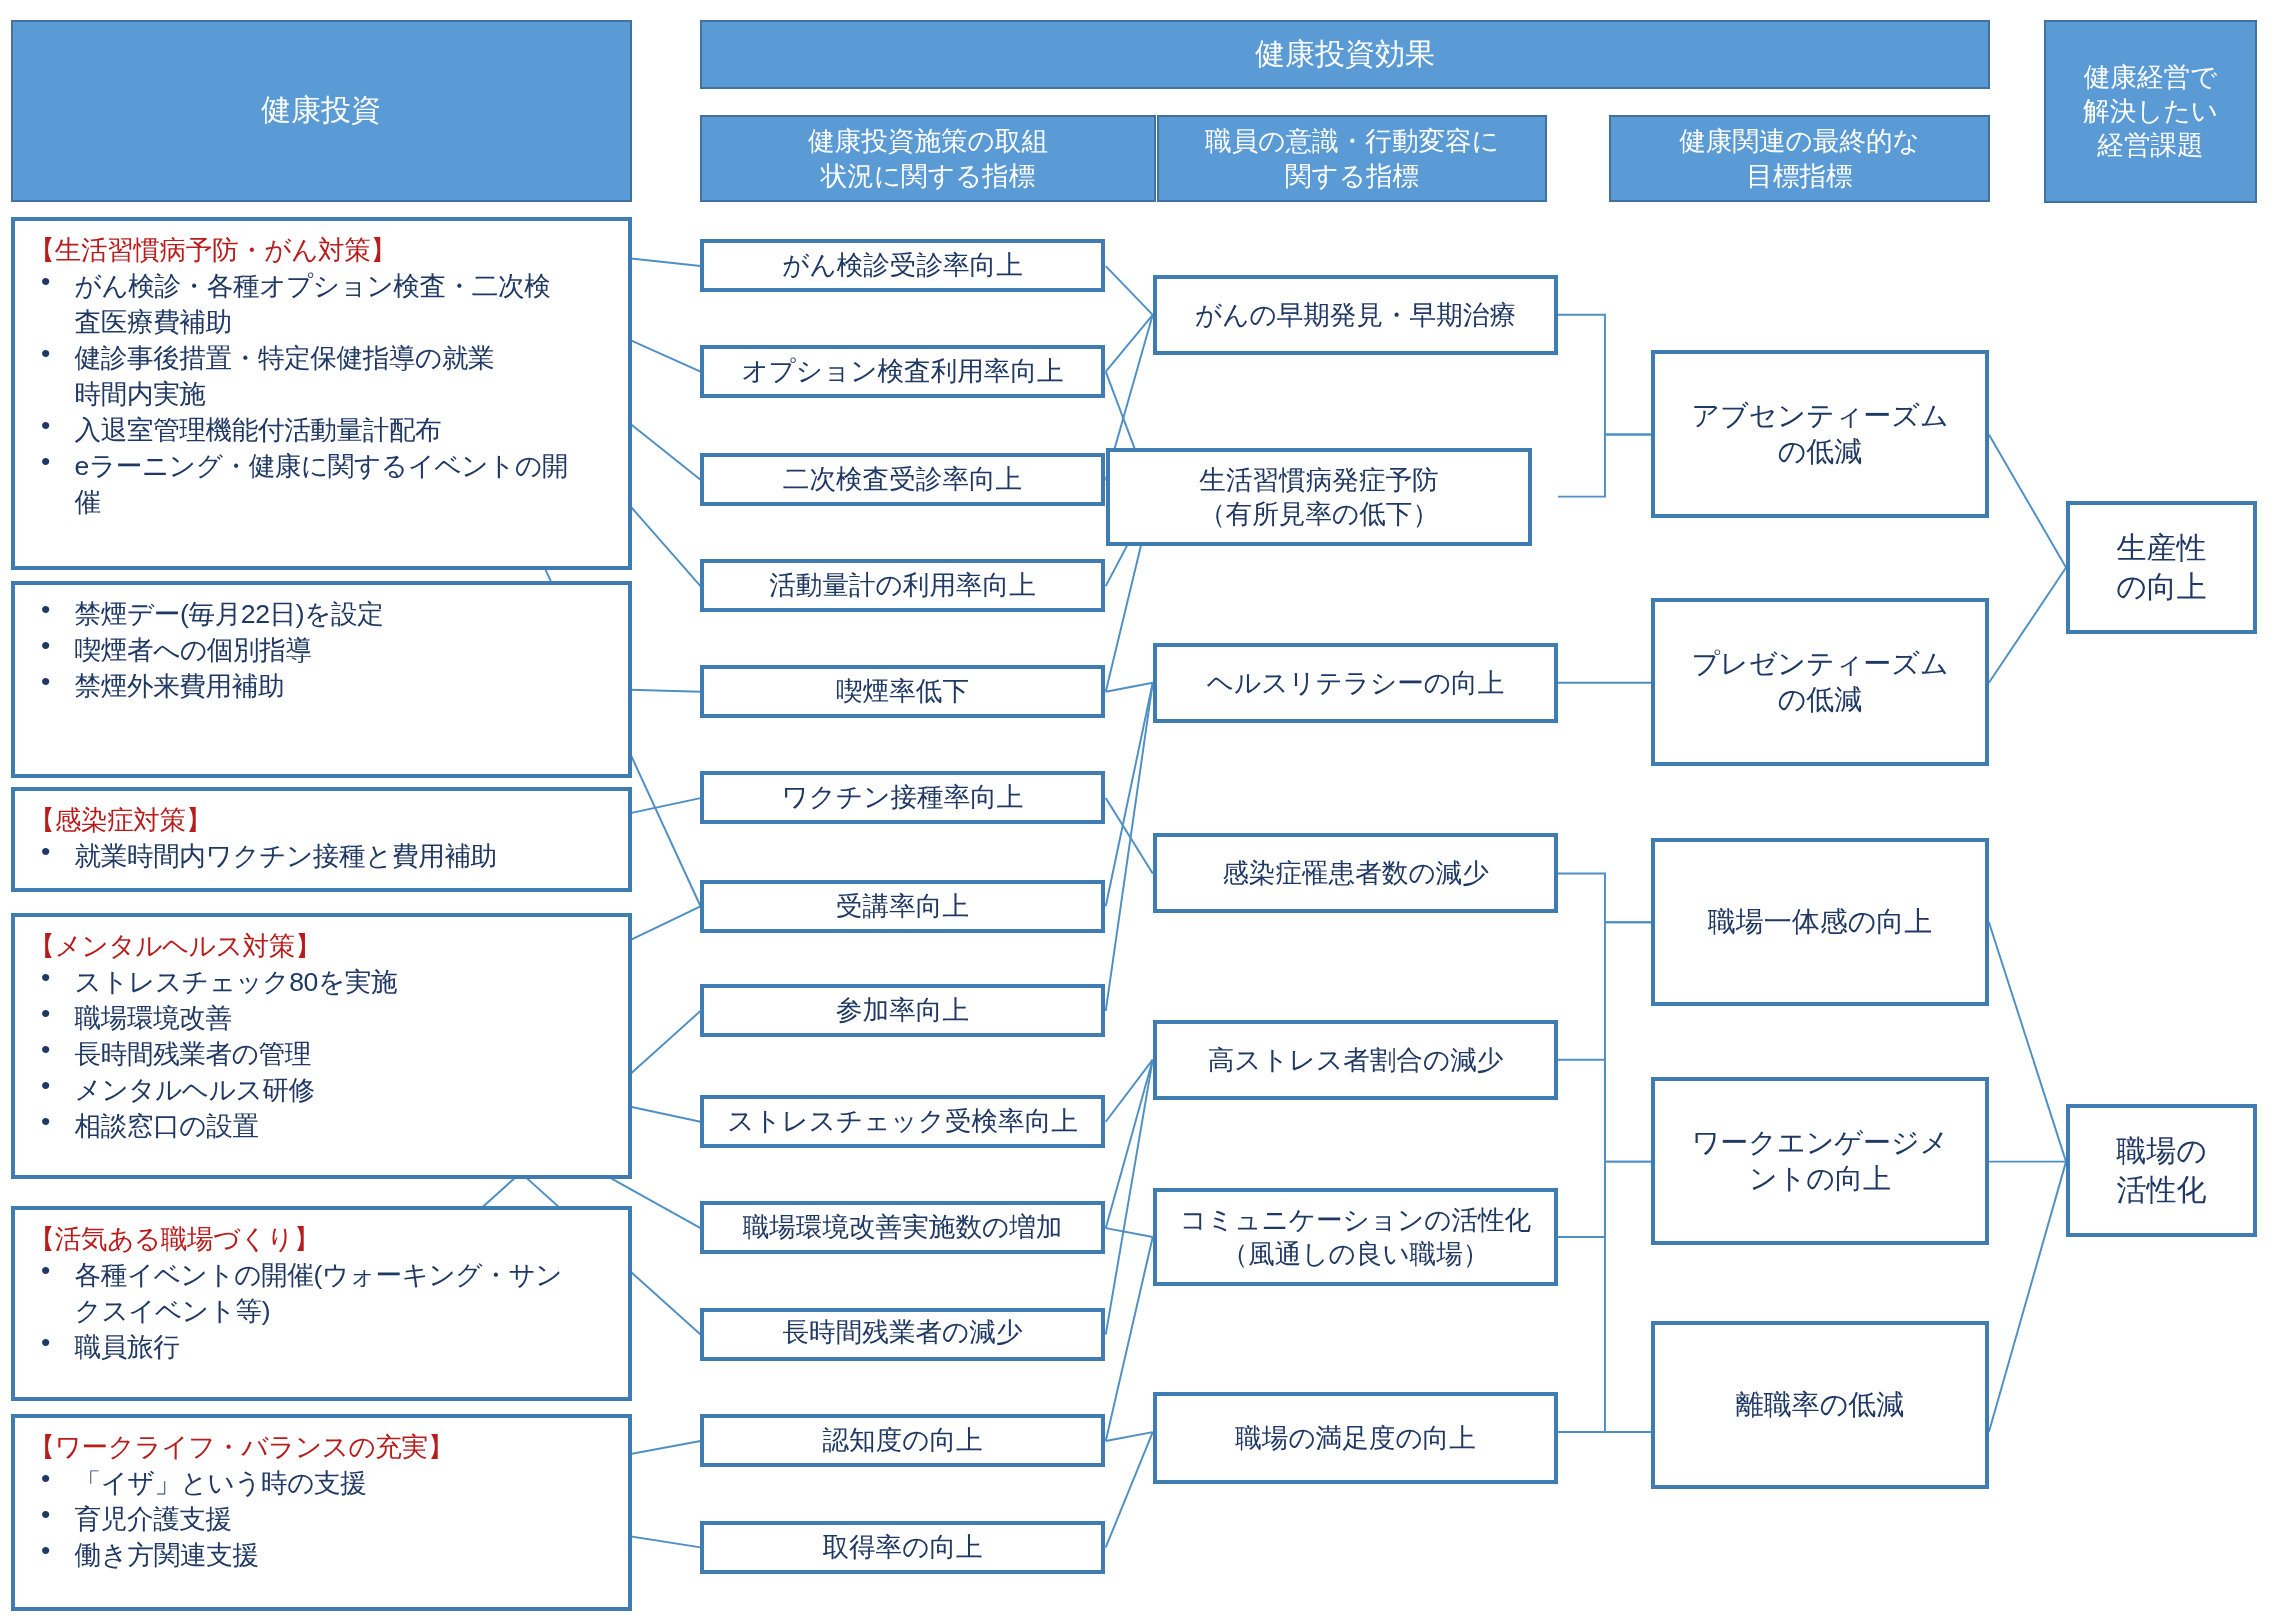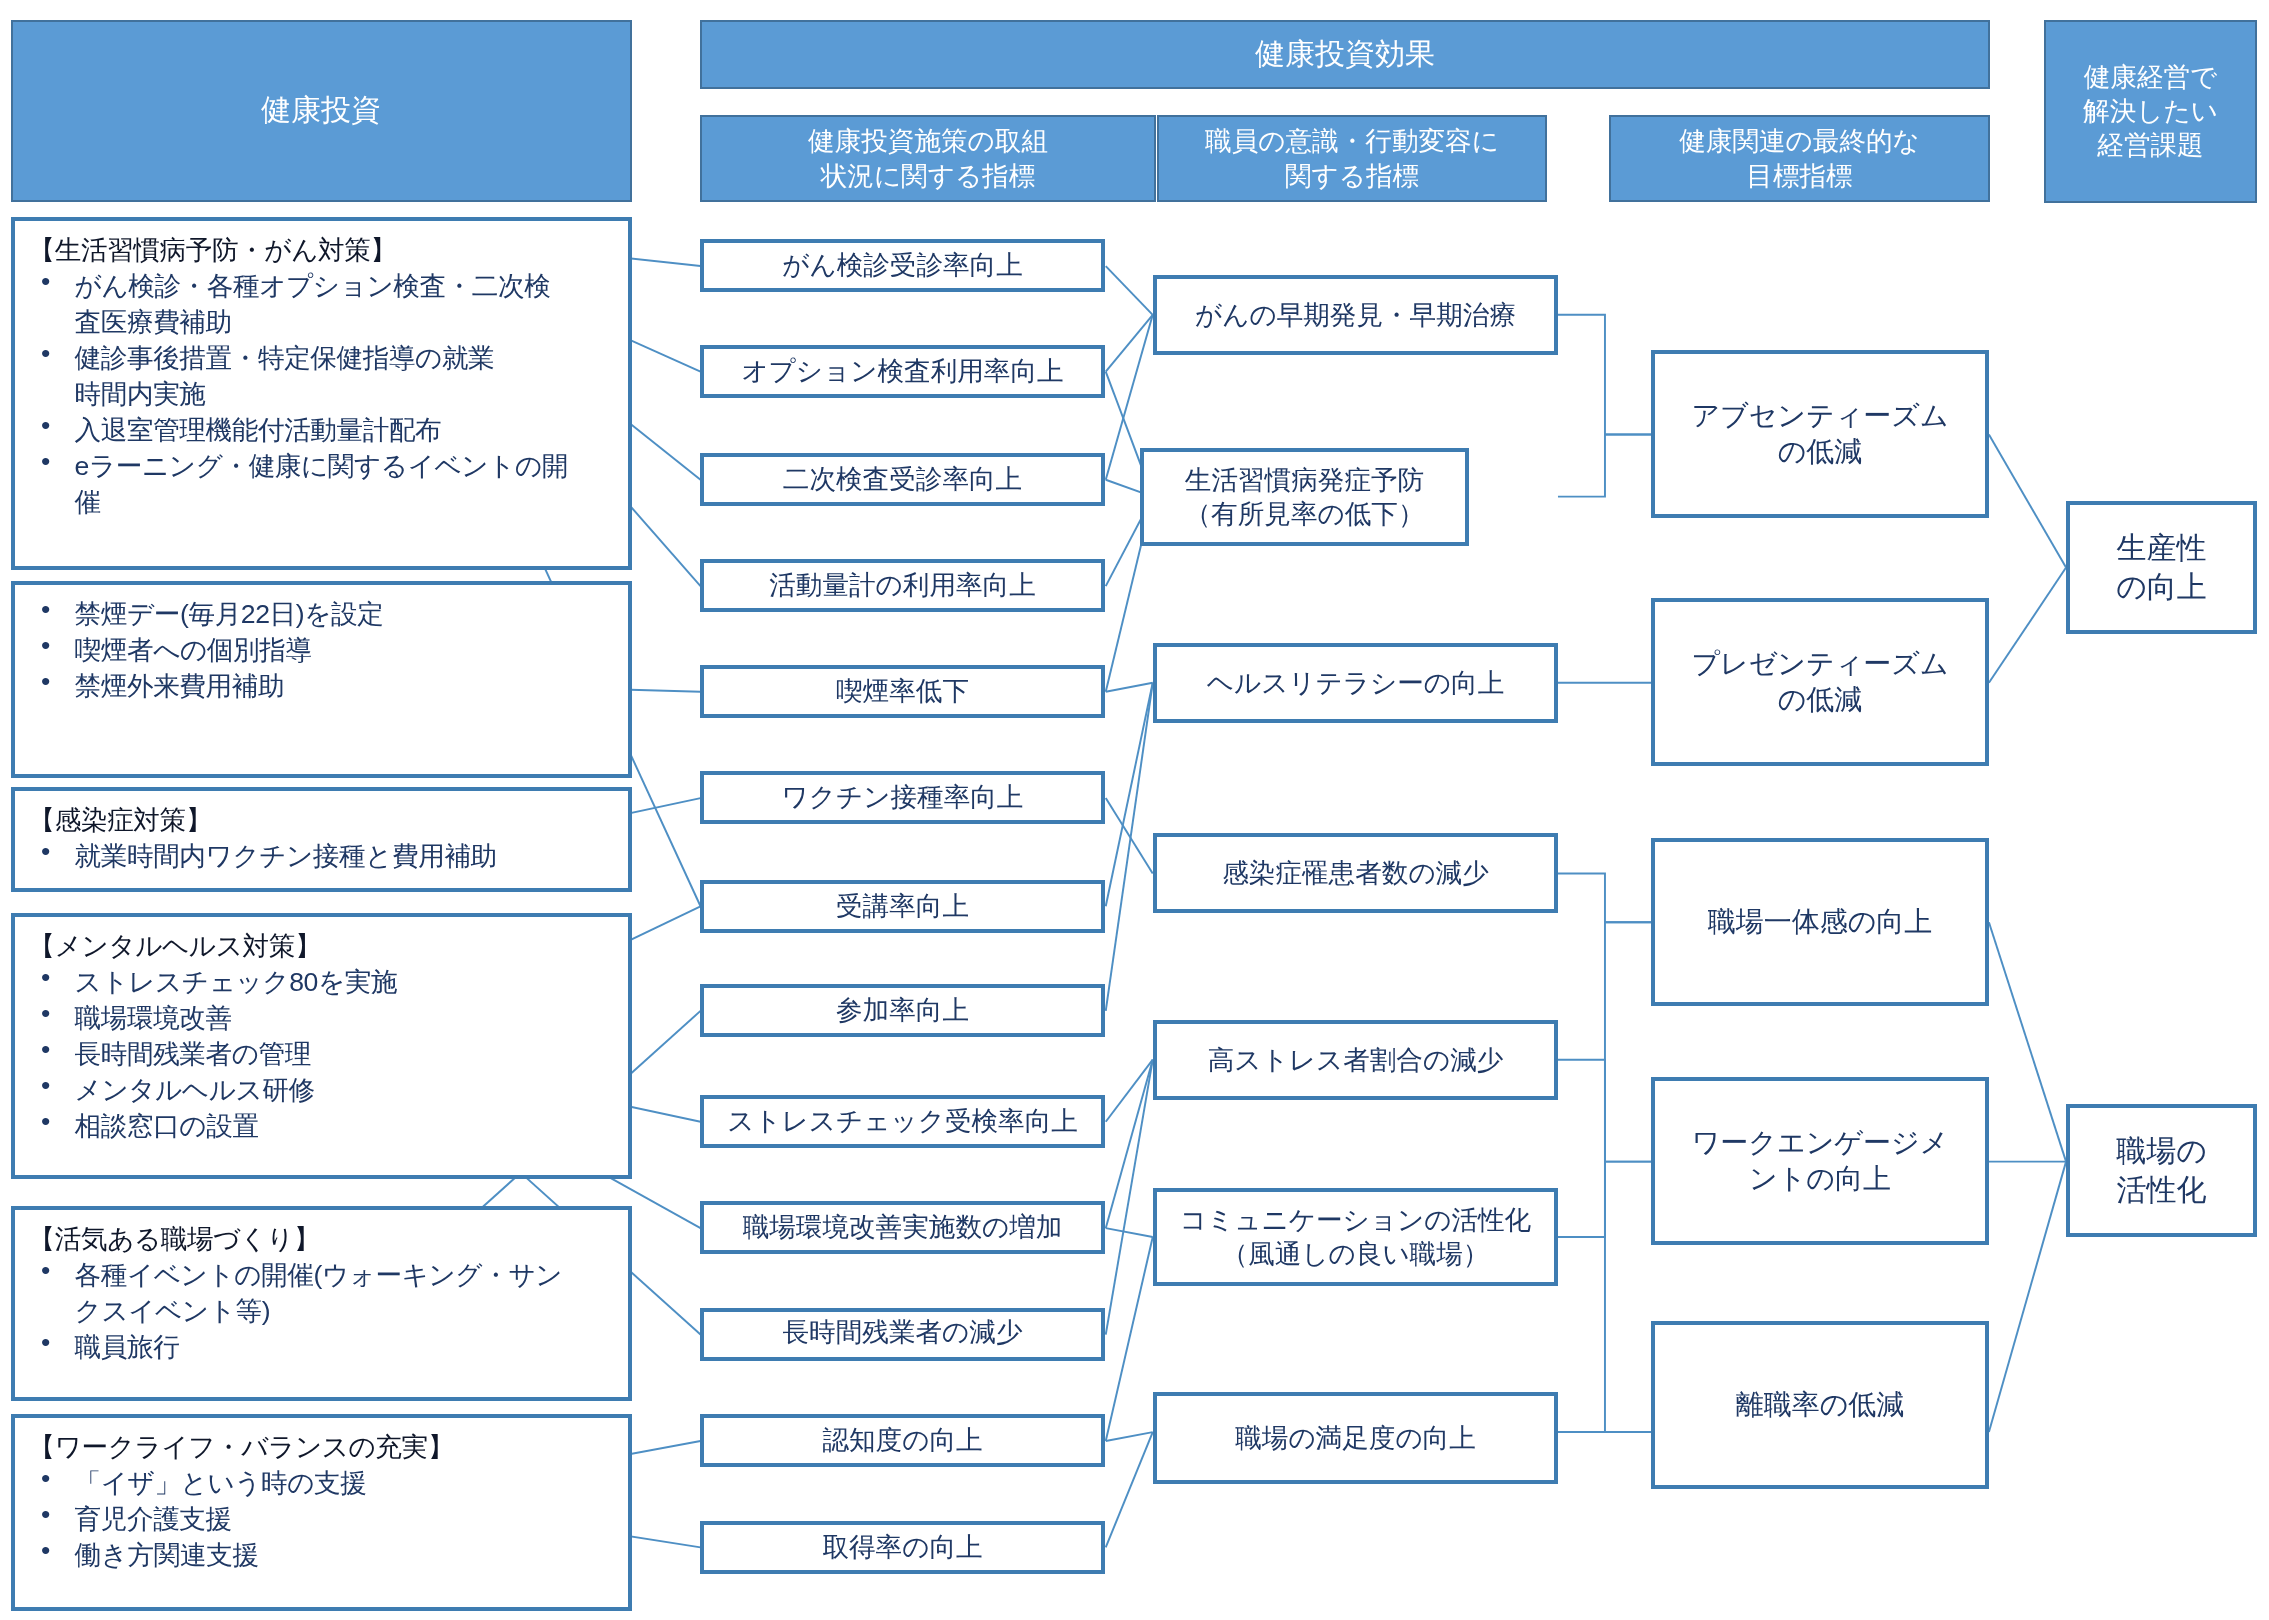--- a/index.html
+++ b/index.html
@@ -51,7 +51,7 @@
     font-size: 26.6px;
     letter-spacing: -0.4px;
     white-space: nowrap;
-    color: #0f172a;
+    color: #b91c1c;
   }
   .listbox ul { list-style: none; }
   .listbox li {

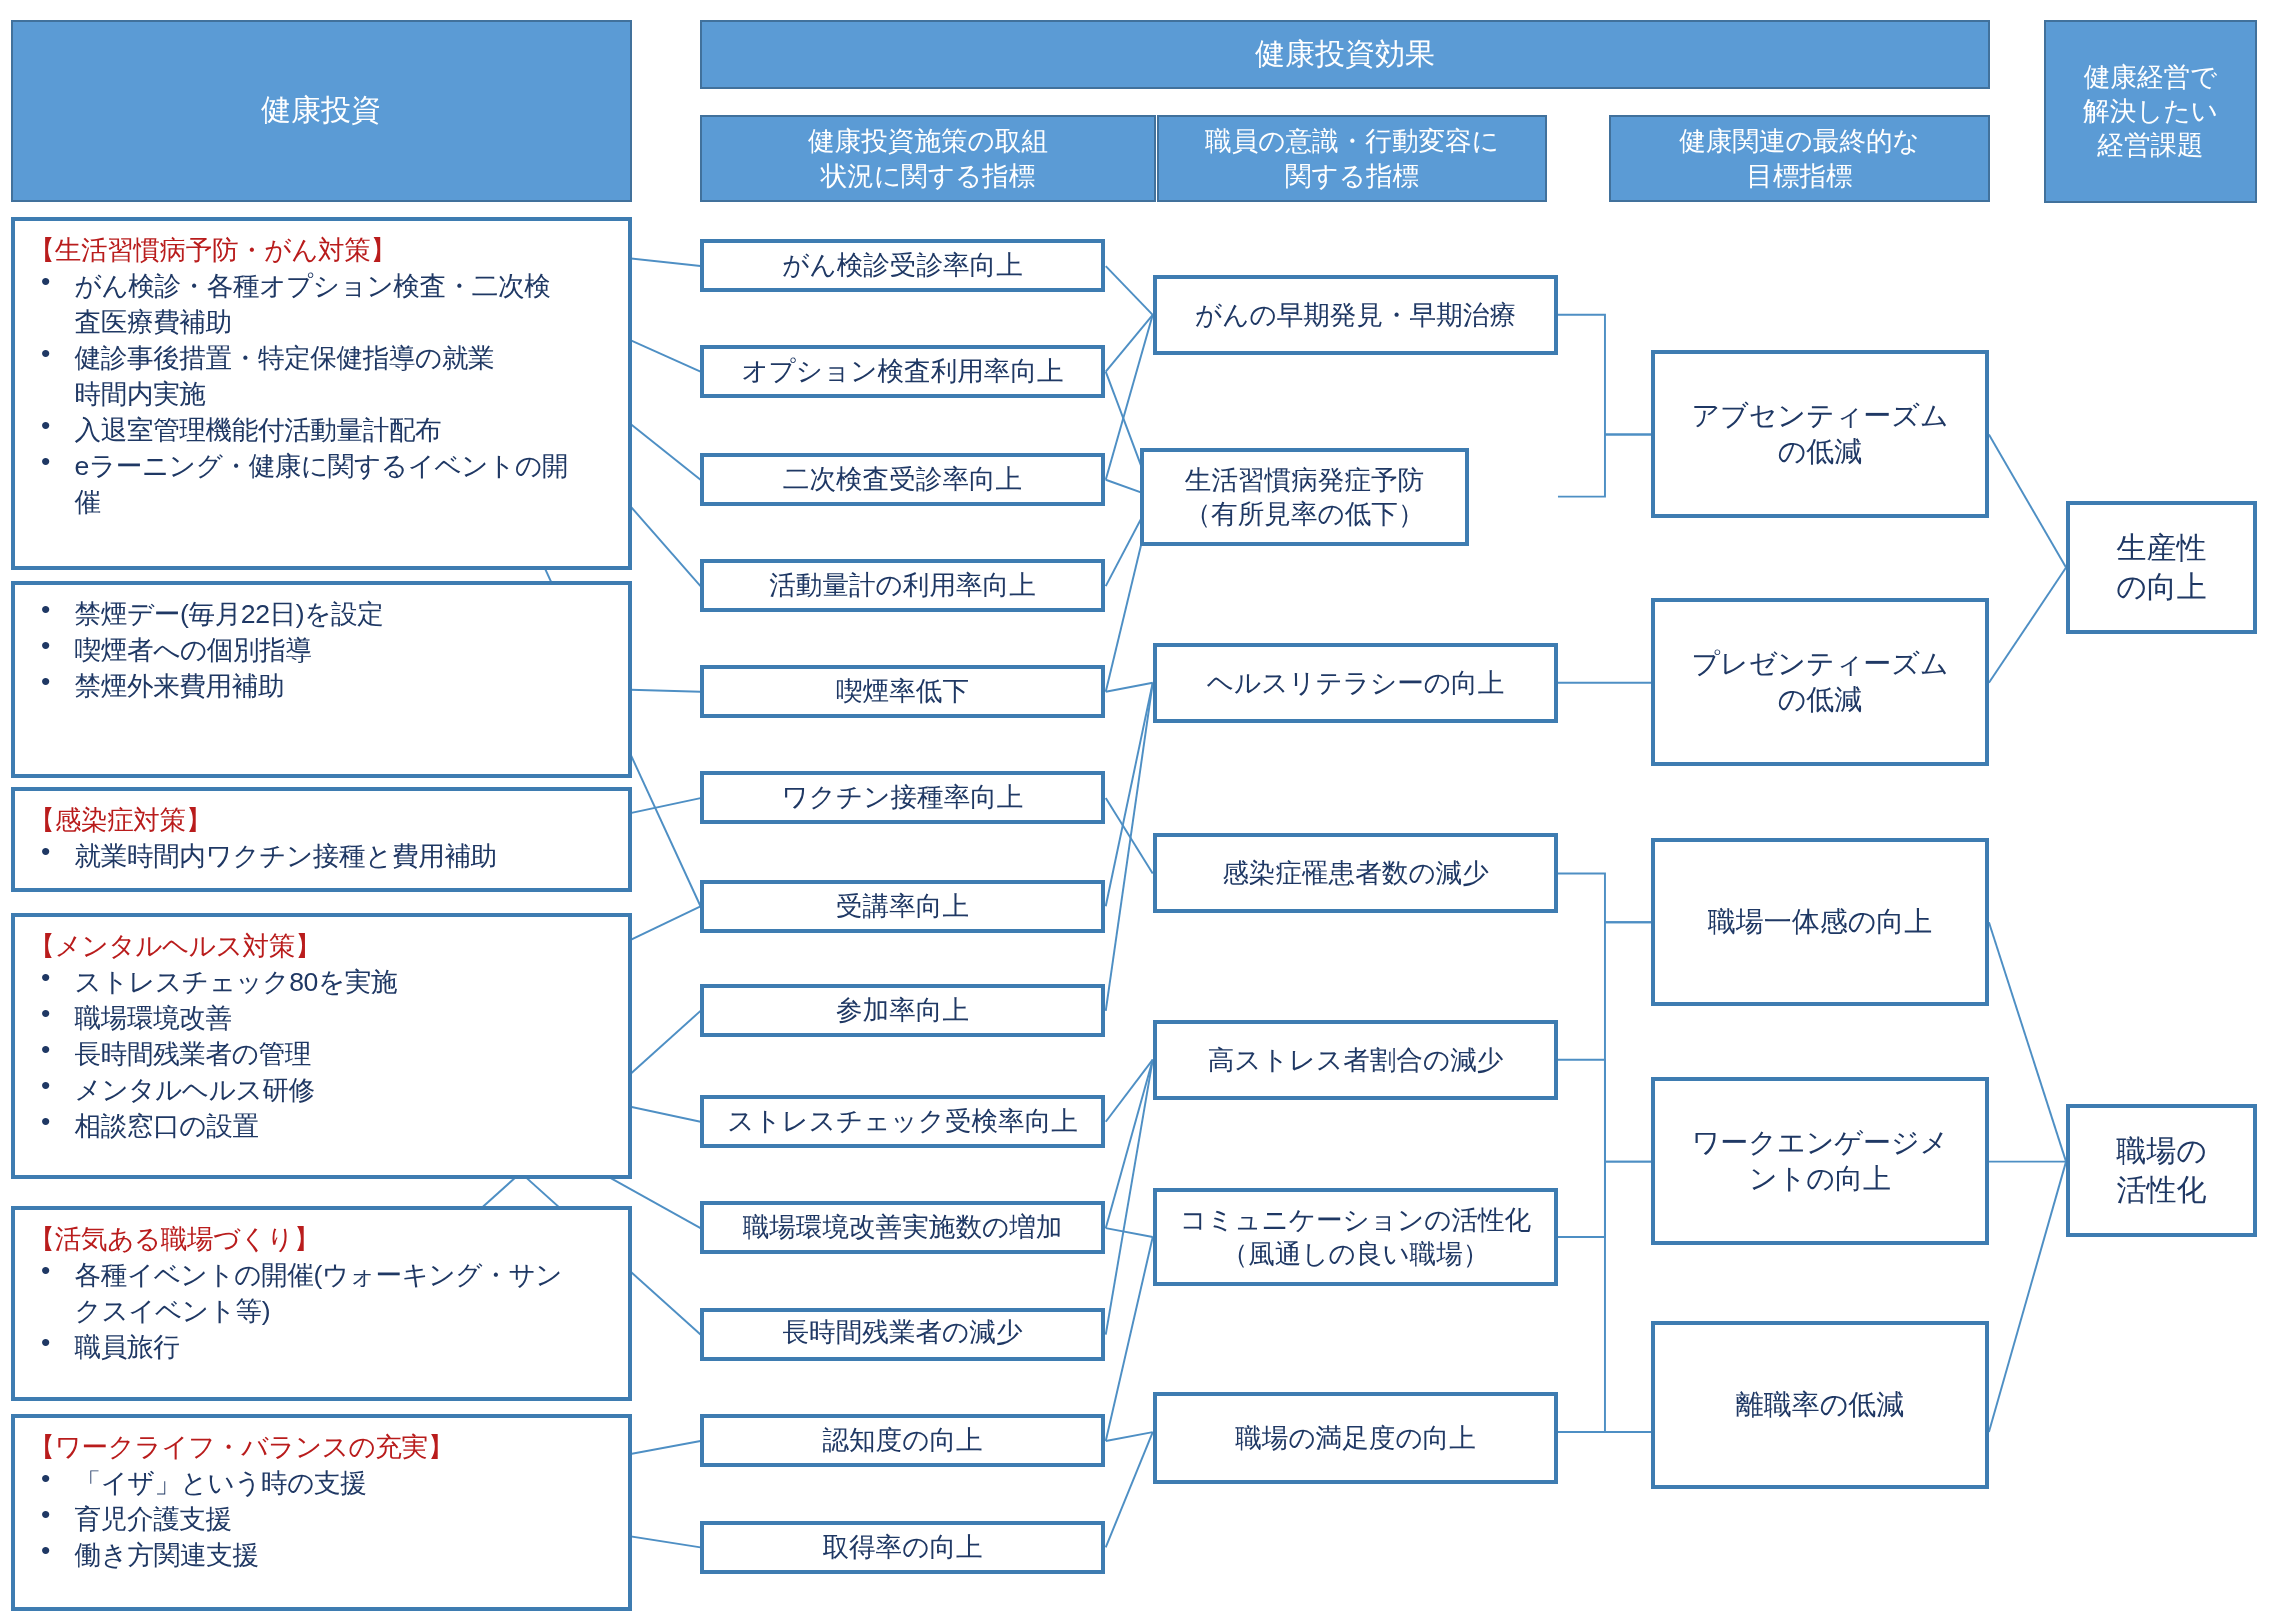--- a/index.html
+++ b/index.html
@@ -263,7 +263,7 @@
     </div>
 
   <div class="node box t30" style="left:1153px; top:275px;  width:405px; height:80px; white-space:pre-line;"><span>がんの早期発見・早期治療</span></div>
-  <div class="node box t30" style="left:1140px; top:448px;  width:329px; height:98px; white-space:pre-line;"><span>生活習慣病発症予防
+  <div class="node box t30" style="left:1106px; top:448px;  width:426px; height:98px; white-space:pre-line;"><span>生活習慣病発症予防
 （有所見率の低下）</span></div>
   <div class="node box t30" style="left:1153px; top:643px;  width:405px; height:80px; white-space:pre-line;"><span>ヘルスリテラシーの向上</span></div>
   <div class="node box t30" style="left:1153px; top:833px;  width:405px; height:80px; white-space:pre-line;"><span>感染症罹患者数の減少</span></div>

